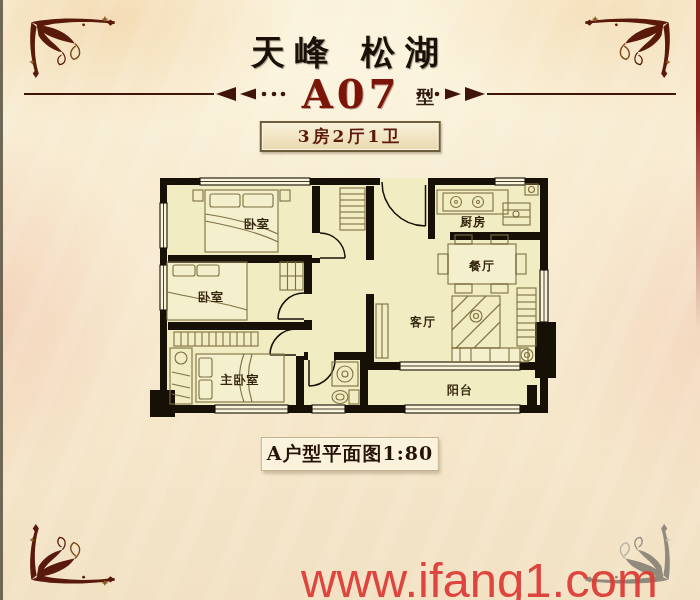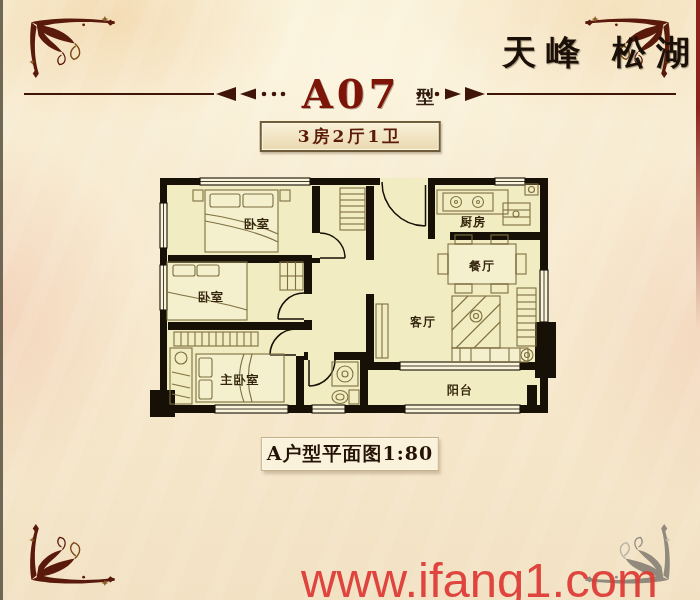--- a/index.html
+++ b/index.html
@@ -24,7 +24,7 @@
   .orn-tr{right:27px;top:16px;transform:scaleX(-1);}
   .orn-bl{left:27px;bottom:14px;transform:scaleY(-1);}
   .orn-br{right:27px;bottom:14px;transform:scale(-1,-1);filter:grayscale(1) brightness(1.7) opacity(.55);}
-  .title{position:absolute;top:30px;left:0;width:100%;text-align:right;
+  .title{position:absolute;top:30px;left:0;width:100%;text-align:center;
     font-family:"DejaVu Serif","Liberation Serif",serif;font-weight:bold;font-size:34px;
     color:#1a1008;letter-spacing:10px;text-shadow:1px 1px 1px rgba(40,20,0,.4);}
   .divider{position:absolute;top:84px;left:0;width:700px;height:20px;}

